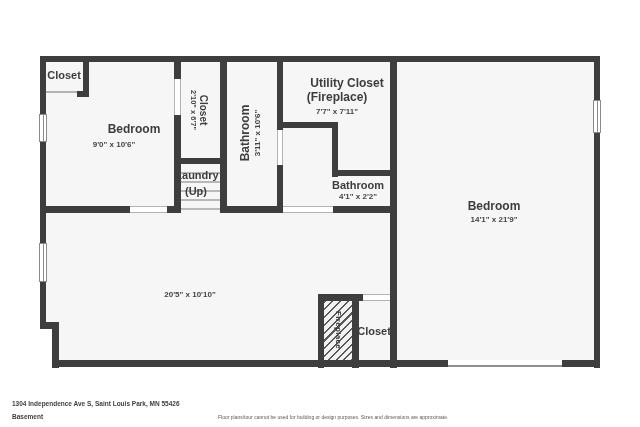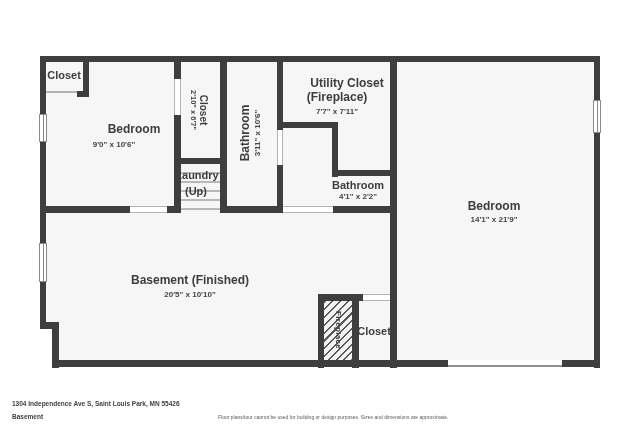--- a/index.html
+++ b/index.html
@@ -124,7 +124,6 @@
   <div class="lbl nm" style="left:494px; top:207px;">Bedroom</div>
   <div class="lbl dm" style="left:494px; top:220px;">14'1" x 21'9"</div>
 
-  <div class="lbl nm" style="left:190px; top:281px;">Basement (Finished)</div>
   <div class="lbl dm" style="left:190px; top:295px;">20'5" x 10'10"</div>
 
   <div class="vlbl-cw fp-txt" style="left:338px; top:330px;">Fireplace</div>

